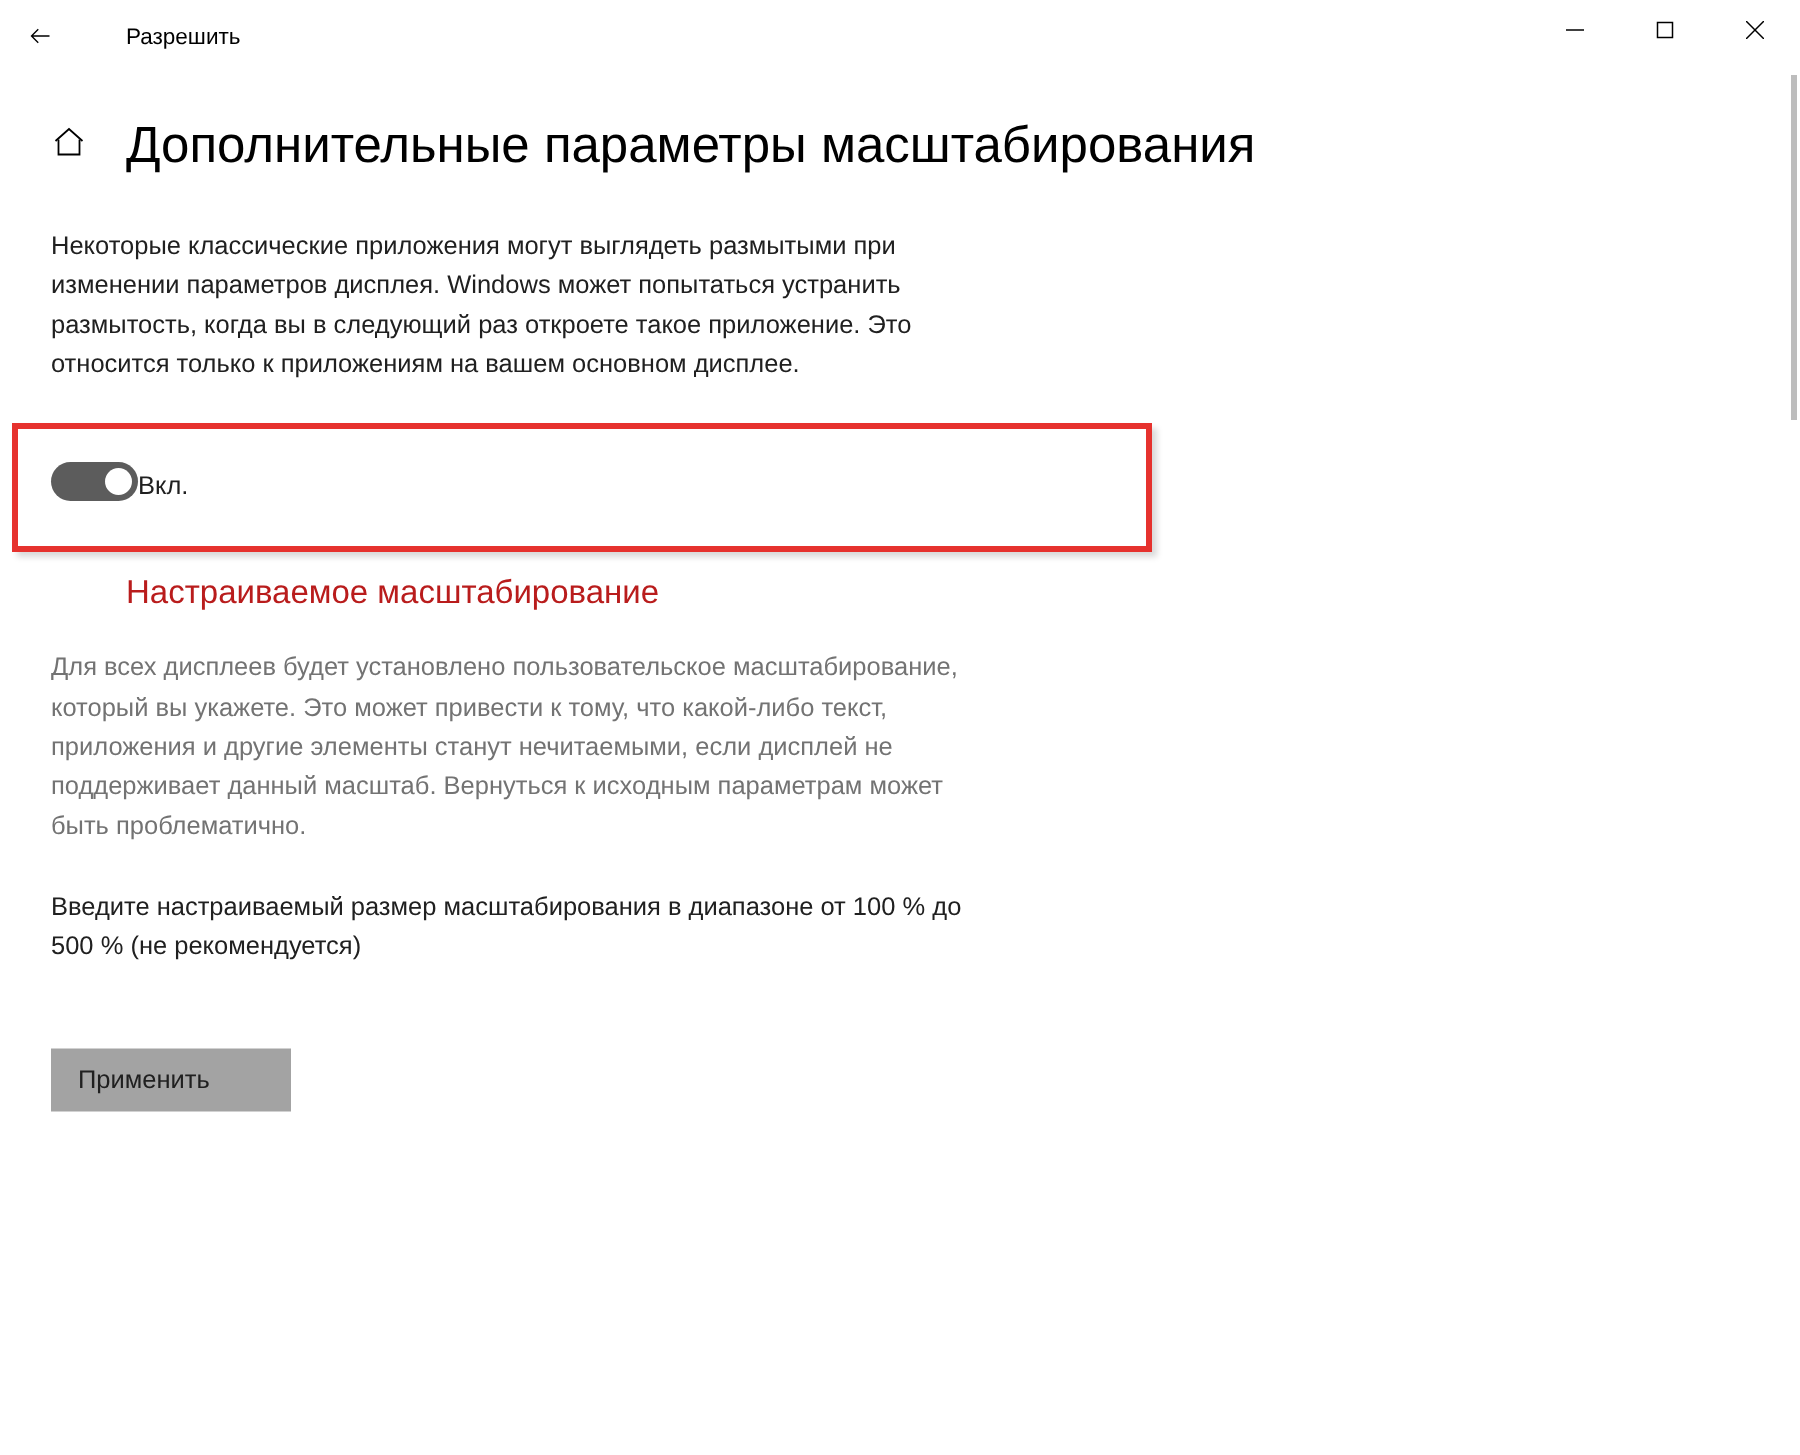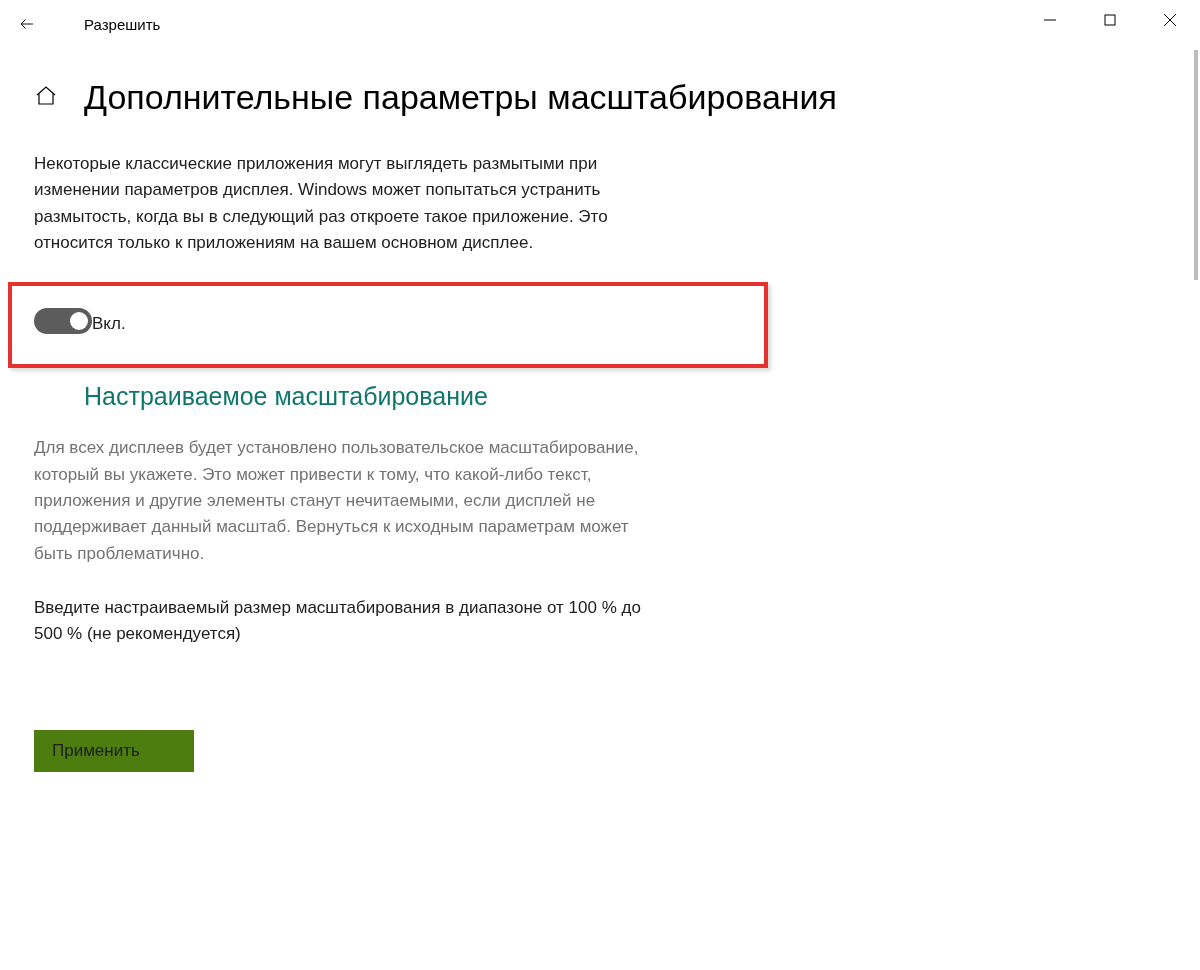--- a/index.html
+++ b/index.html
@@ -144,9 +144,9 @@
     }
 
     .subheading {
-      font-size: 25px;
+      font-size: 22px;
       font-weight: 400;
-      color: #0f766e;
+      color: #b91c1c;
       margin: 10px 0 24px 50px;
     }
 

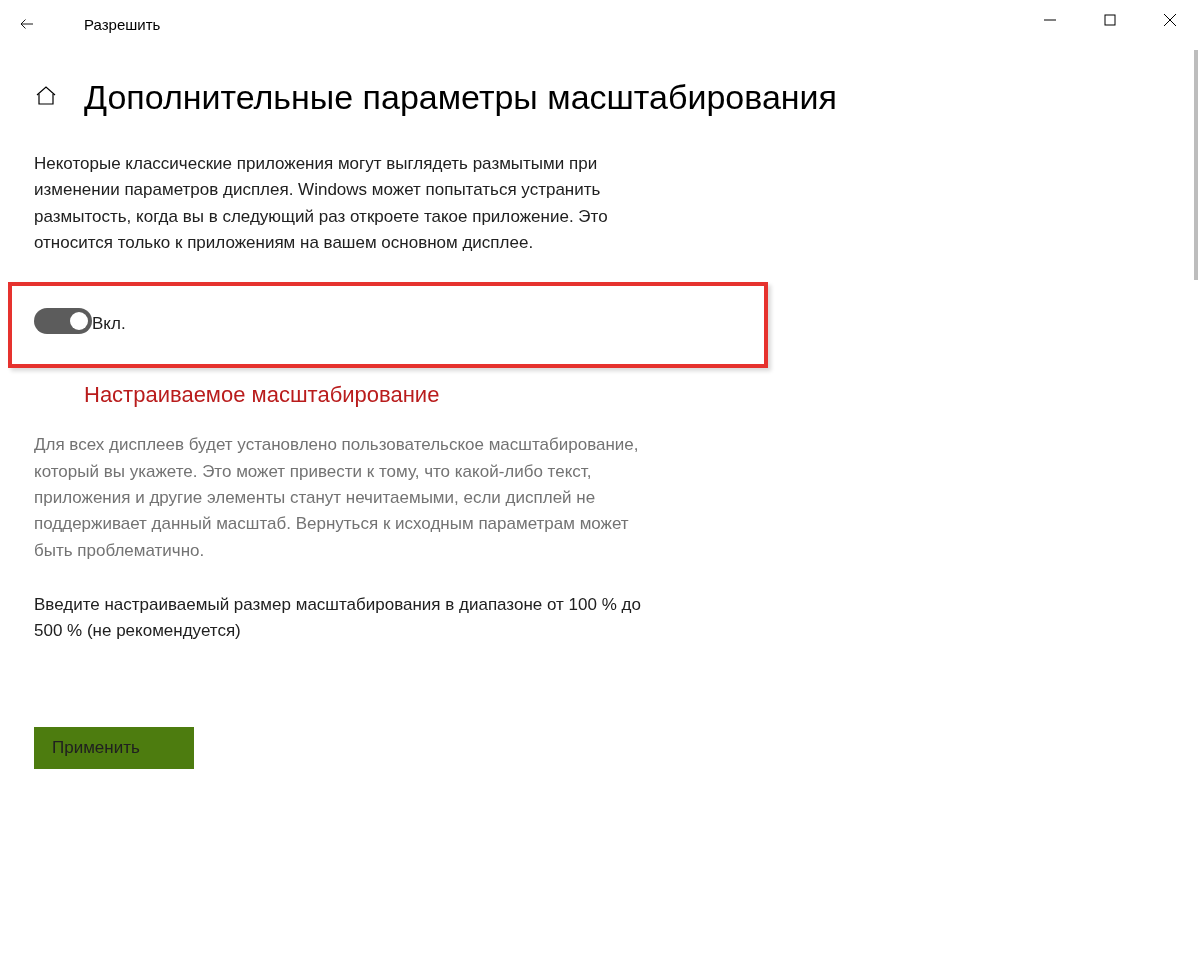--- a/index.html
+++ b/index.html
@@ -182,10 +182,10 @@
     }
 
     .apply-button {
-      margin-top: 48px;
+      margin-top: 20px;
       width: 160px;
       height: 42px;
-      background: #4d7c0f;
+      background: #a3a3a3;
       border: none;
       font-size: 17px;
       color: #202020;

